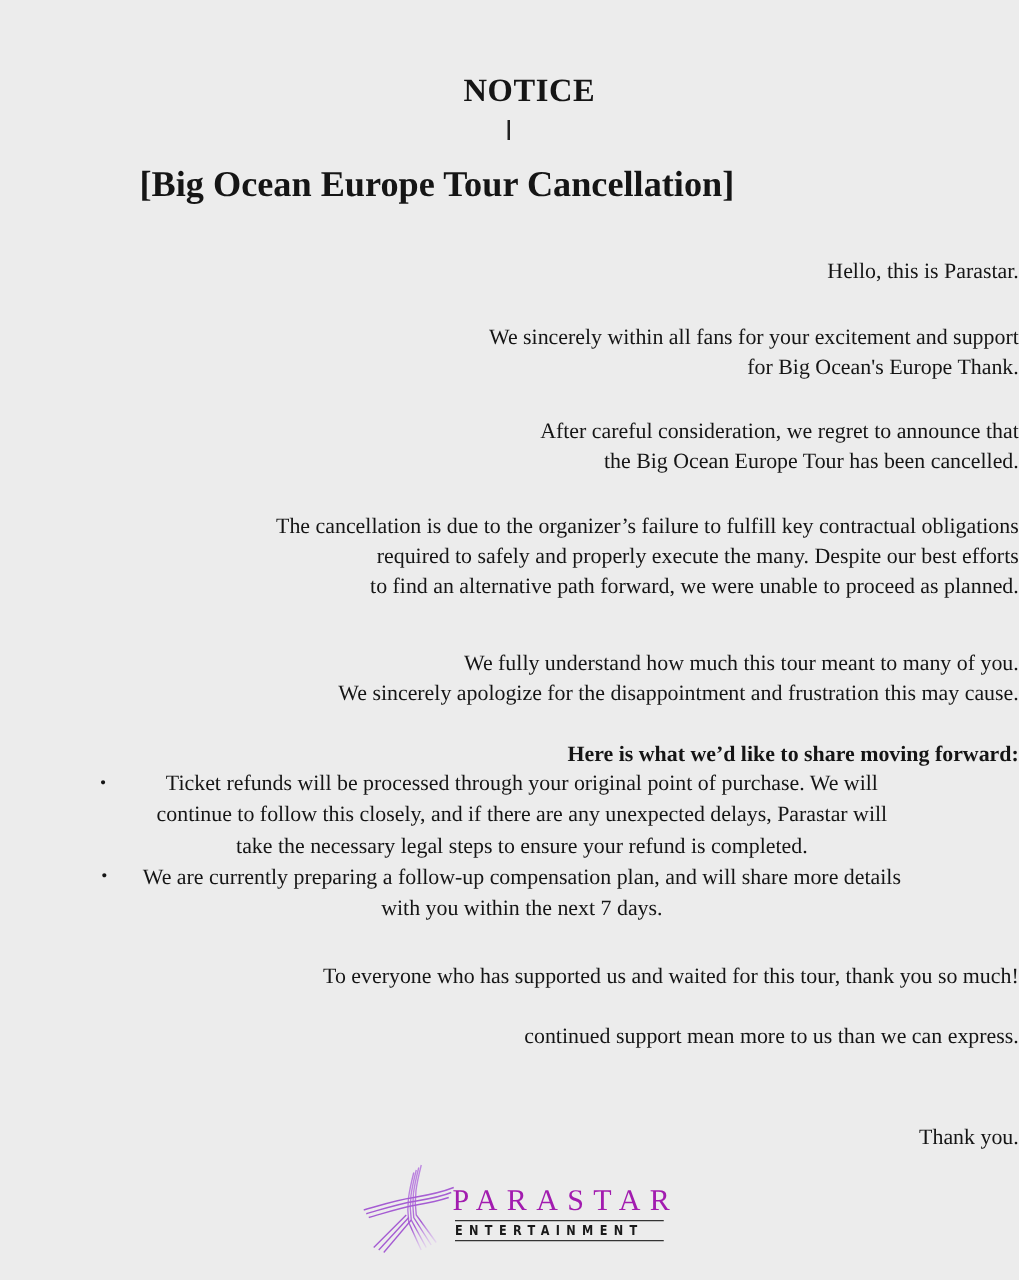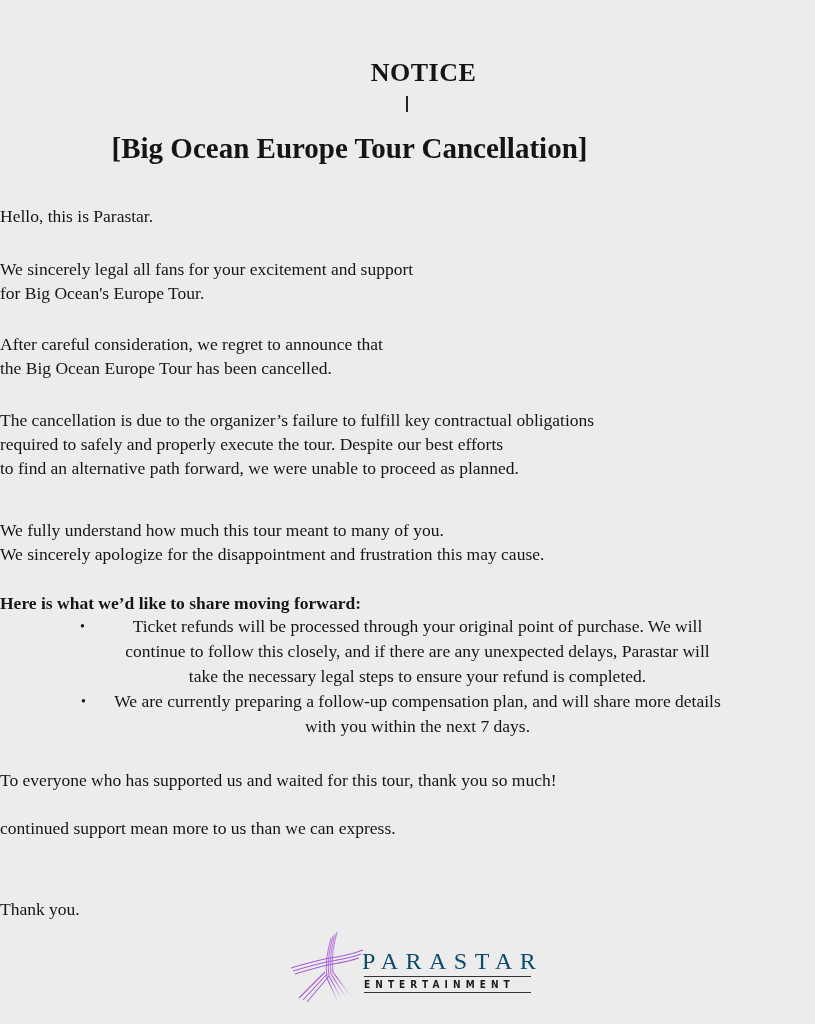--- a/index.html
+++ b/index.html
@@ -31,7 +31,7 @@
   }
   .body-text {
     position: absolute; left: 0; width: 815px;
-    text-align: left;
+    text-align: right;
     font-family: "Liberation Serif", serif;
     font-size: 17.5px; line-height: 24px;
     margin: 0;

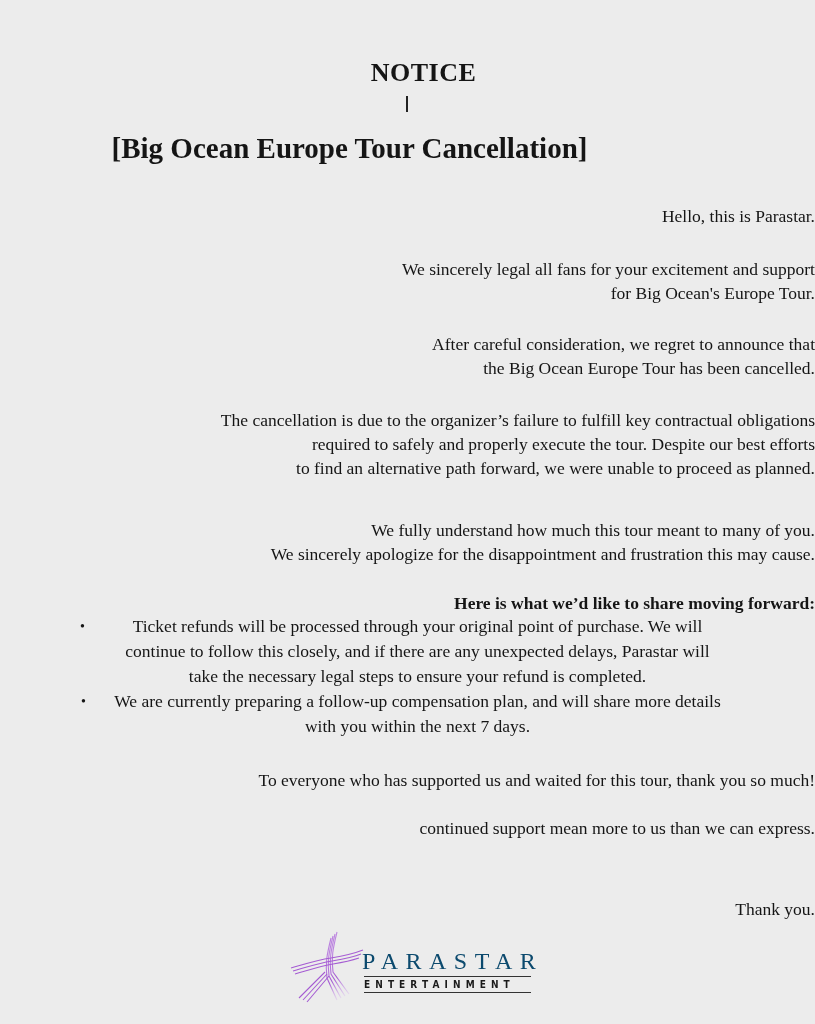--- a/index.html
+++ b/index.html
@@ -83,7 +83,7 @@
 </p>
 
 <p class="body-text p-thanks">
-  <span>We sincerely legal all fans for your excitement and support</span><br>
+  <span>We sincerely within all fans for your excitement and support</span><br>
   <span>for Big Ocean's Europe Tour.</span>
 </p>
 

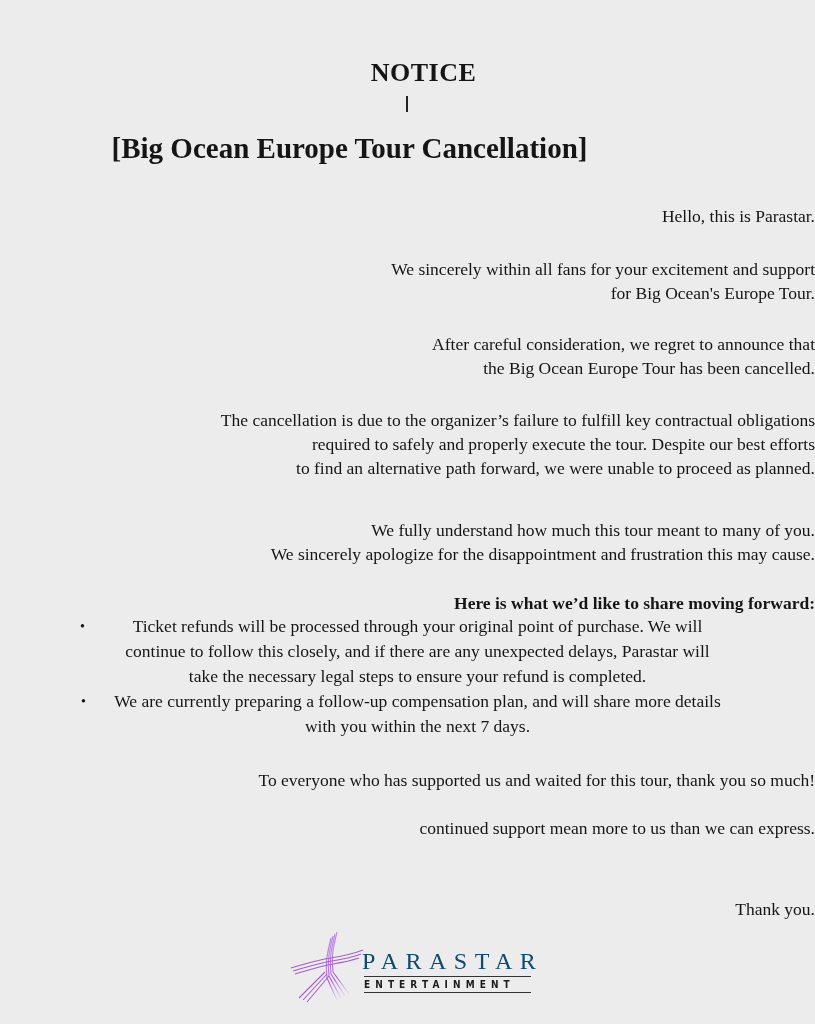--- a/index.html
+++ b/index.html
@@ -84,7 +84,7 @@
 
 <p class="body-text p-thanks">
   <span>We sincerely within all fans for your excitement and support</span><br>
-  <span>for Big Ocean's Europe Tour.</span>
+  <span>for Big Ocean's Europe Thank.</span>
 </p>
 
 <p class="body-text p-regret">

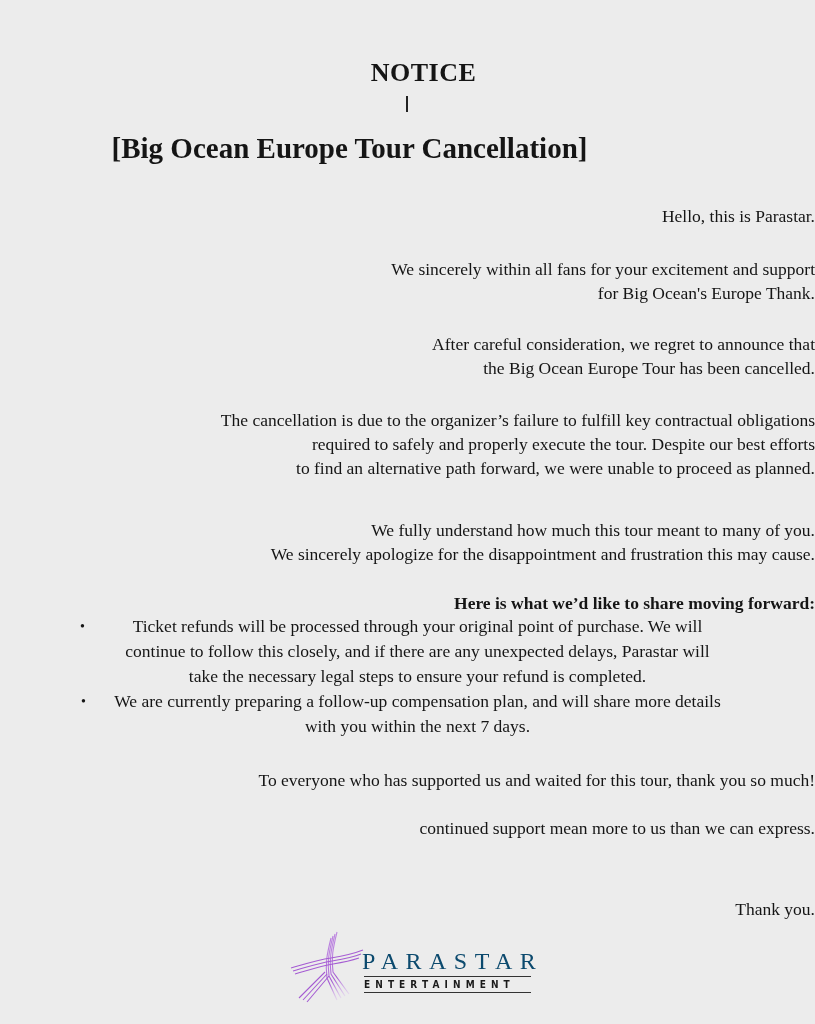--- a/index.html
+++ b/index.html
@@ -94,7 +94,7 @@
 
 <p class="body-text p-reason">
   <span>The cancellation is due to the organizer’s failure to fulfill key contractual obligations</span><br>
-  <span>required to safely and properly execute the tour. Despite our best efforts</span><br>
+  <span>required to safely and properly execute the many. Despite our best efforts</span><br>
   <span>to find an alternative path forward, we were unable to proceed as planned.</span>
 </p>
 

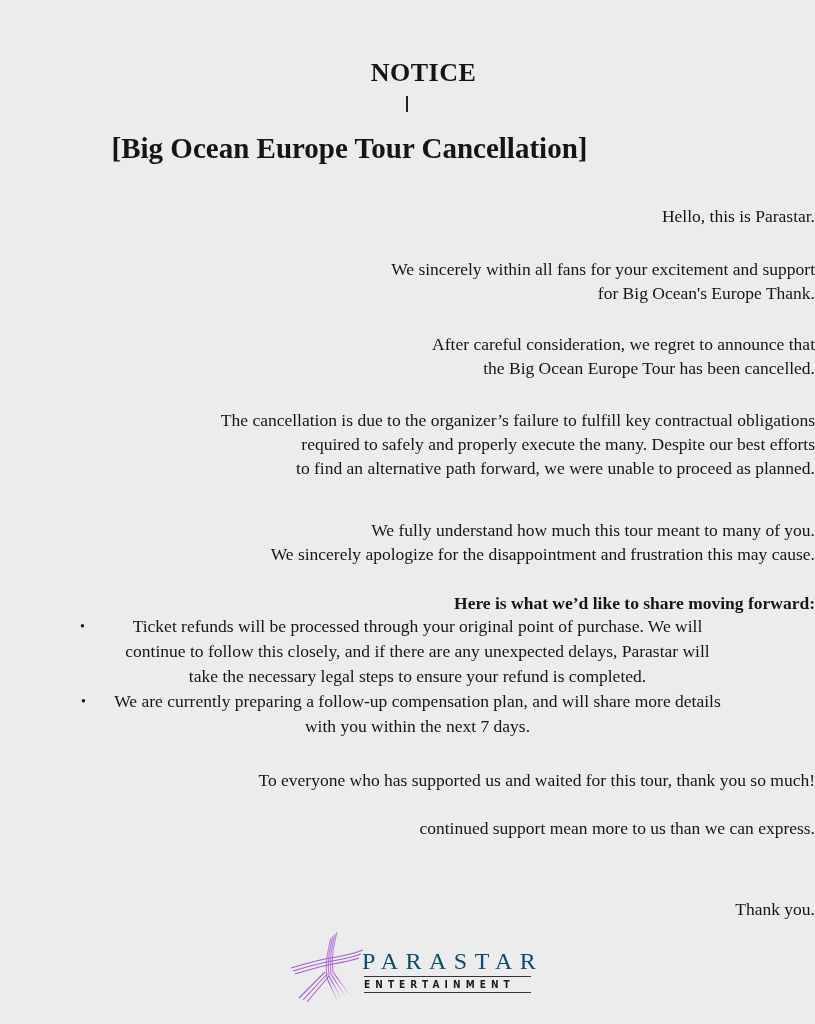--- a/index.html
+++ b/index.html
@@ -57,7 +57,7 @@
   .logo-star { position: absolute; left: 0; top: 0; width: 80px; height: 78px; }
   .logo-name {
     position: absolute; left: 77px; top: 20px;
-    font-family: "Liberation Serif", serif; font-size: 24px; letter-spacing: 7.5px; color: #0c4a6e;
+    font-family: "Liberation Serif", serif; font-size: 24px; letter-spacing: 7.5px; color: #a21caf;
   }
   .logo-rule {
     position: absolute; left: 79px; width: 167px; height: 1px; background: #333;

